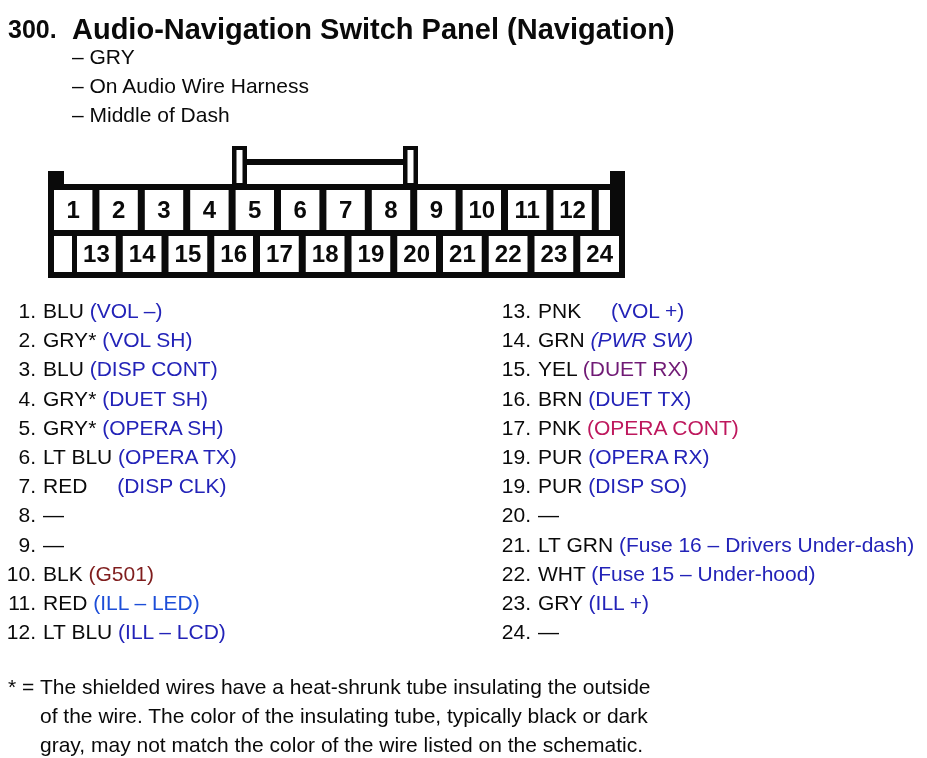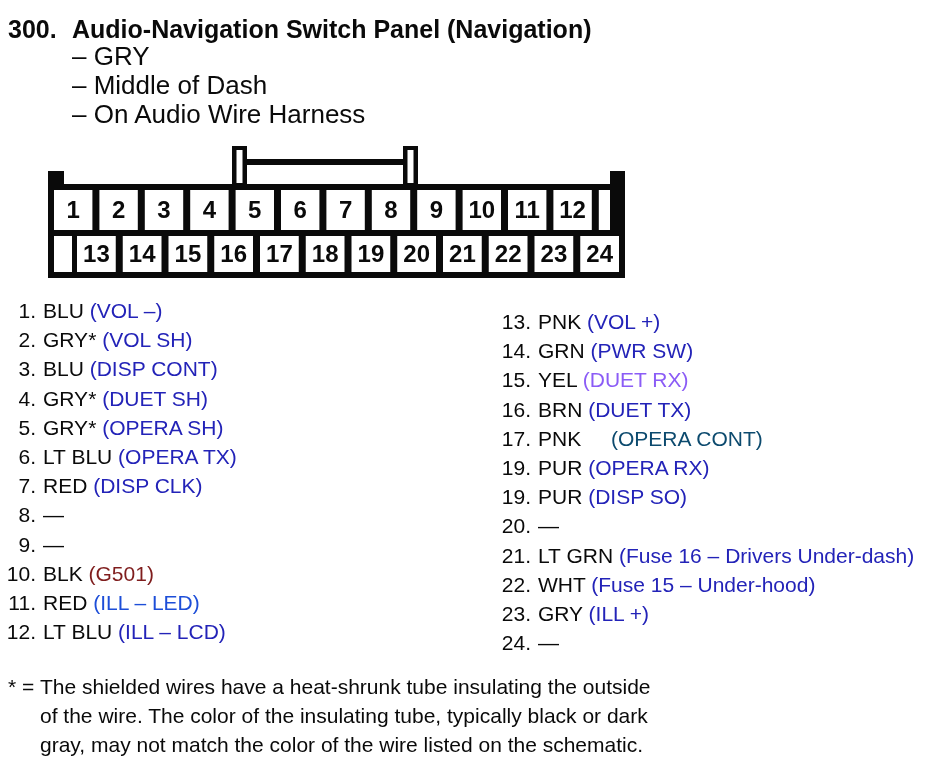--- a/index.html
+++ b/index.html
@@ -9,7 +9,7 @@
   }
   .title-row{position:absolute;top:6px;left:0;width:927px;height:32px;margin-top:8px;}
   .title-num{position:absolute;left:8px;top:0;font-size:25px;font-weight:bold;line-height:30px;}
-  .title-text{position:absolute;left:72px;top:0;font-size:25px;font-weight:bold;line-height:30px;margin:0;}
+  .title-text{position:absolute;left:72px;top:0;font-size:29px;font-weight:bold;line-height:30px;margin:0;}
   .bullets{position:absolute;left:72px;top:42px;list-style:none;margin:0;padding:0;}
   .bullets li{font-size:26px;line-height:29px;}
   .connector{position:absolute;left:48px;top:146px;}

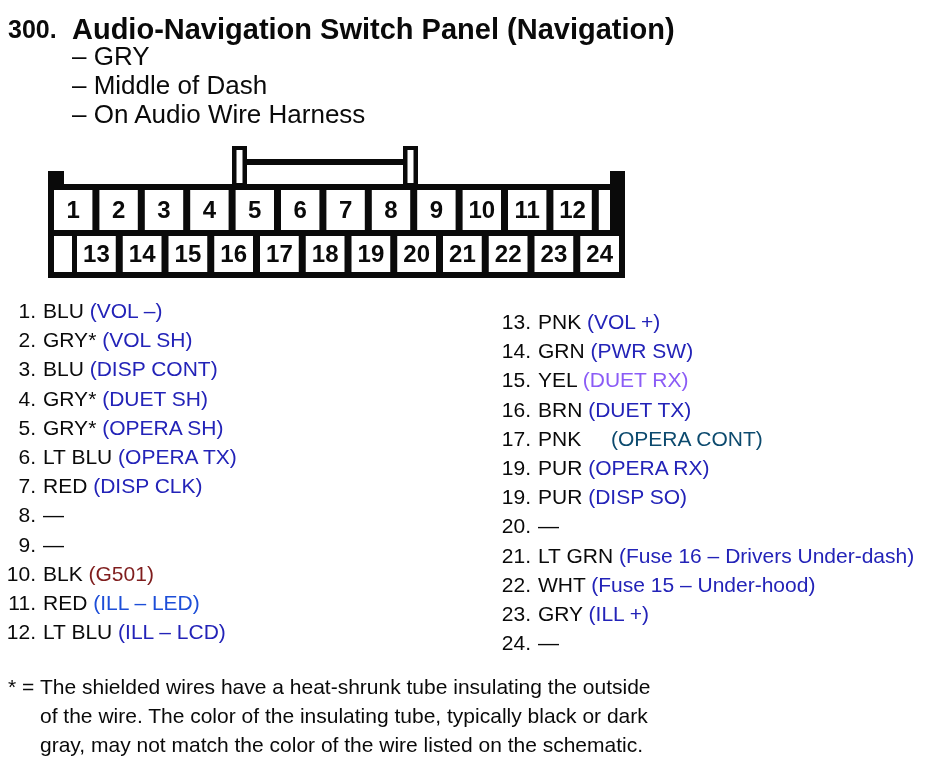--- a/index.html
+++ b/index.html
@@ -11,7 +11,7 @@
   .title-num{position:absolute;left:8px;top:0;font-size:25px;font-weight:bold;line-height:30px;}
   .title-text{position:absolute;left:72px;top:0;font-size:29px;font-weight:bold;line-height:30px;margin:0;}
   .bullets{position:absolute;left:72px;top:42px;list-style:none;margin:0;padding:0;}
-  .bullets li{font-size:26px;line-height:29px;}
+  .bullets li{font-size:21px;line-height:29px;}
   .connector{position:absolute;left:48px;top:146px;}
   .pin-col{position:absolute;top:296px;}
   .pin-col.left{left:0;width:470px;}

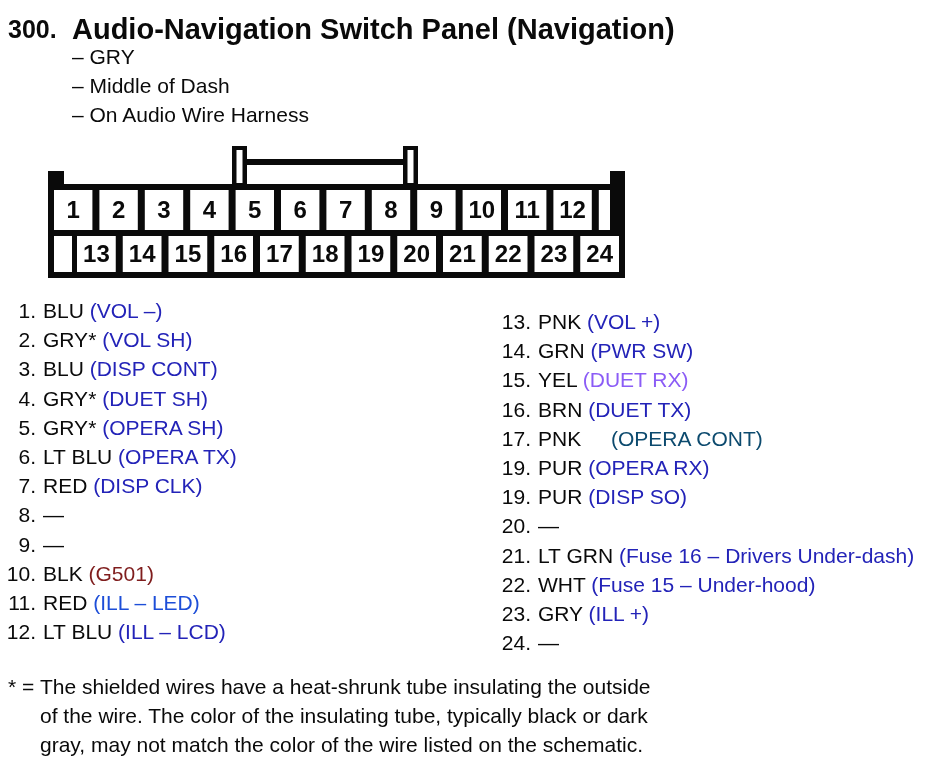--- a/index.html
+++ b/index.html
@@ -36,8 +36,8 @@
 
 <ul class="bullets">
   <li>– GRY</li>
+  <li>– On Audio Wire Harness</li>
   <li>– Middle of Dash</li>
-  <li>– On Audio Wire Harness</li>
 </ul>
 
 <div class="connector" id="connector"><svg width="577" height="133" viewBox="0 0 577 133">

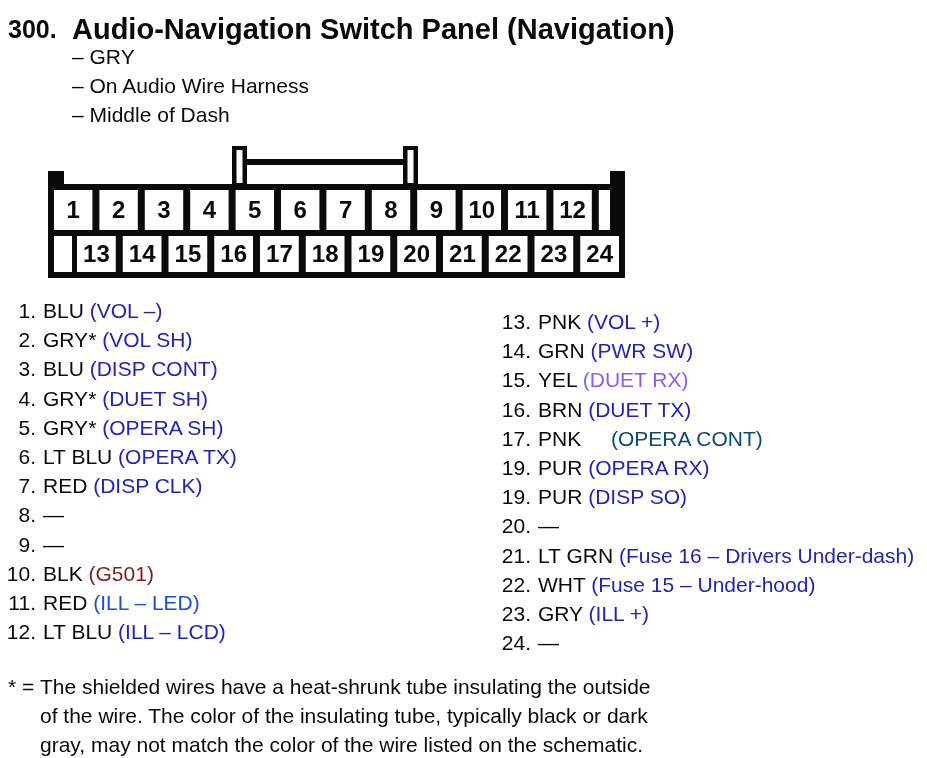--- a/index.html
+++ b/index.html
@@ -19,7 +19,7 @@
   .pin-row{height:29.2px;font-size:21px;line-height:29.2px;white-space:nowrap;}
   .pin-num{display:inline-block;text-align:right;}
   .left .pin-num{width:36px;}
-  .right .pin-num{width:34px;margin-top:11px;}
+  .right .pin-num{width:34px;}
   .pin-entry{margin-left:7px;}
   .wire-color{color:#0a0a0a;}
   .footnote{position:absolute;left:8px;top:672px;font-size:21px;line-height:29px;}

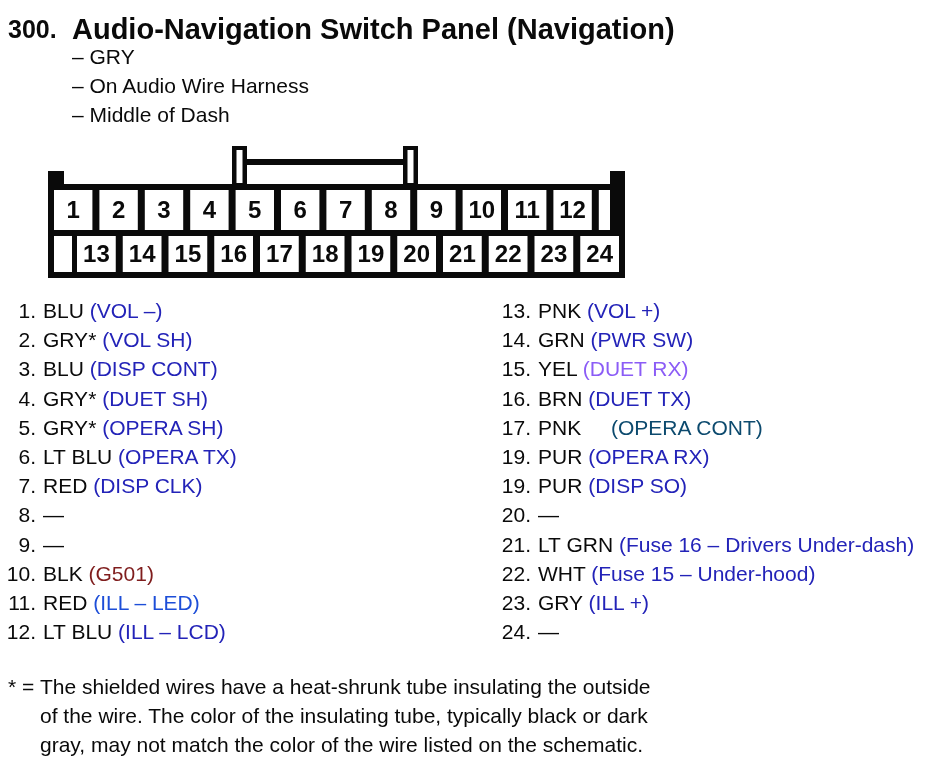--- a/index.html
+++ b/index.html
@@ -114,7 +114,7 @@
     <div class="pin-row"><span class="pin-num">12.</span><span class="pin-entry"><span class="wire-color">LT BLU</span><span style="color: rgb(35, 35, 184);"> (ILL – LCD)</span></span></div>
   </div>
 <div class="pin-col right" id="pin-col-right">
-    <div class="pin-row"><span class="pin-num">13.</span><span class="pin-entry"><span class="wire-color">PNK</span><span style="color: rgb(35, 35, 184);"> (VOL +)</span></span></div>
+    <div class="pin-row"><span class="pin-num">13.</span><span class="pin-entry"><span class="wire-color">PNK</span><span style="color: rgb(35, 35, 184); margin-left: 24px;"> (VOL +)</span></span></div>
     <div class="pin-row"><span class="pin-num">14.</span><span class="pin-entry"><span class="wire-color">GRN</span><span style="color: rgb(35, 35, 184);"> (PWR SW)</span></span></div>
     <div class="pin-row"><span class="pin-num">15.</span><span class="pin-entry"><span class="wire-color">YEL</span><span style="color: #8b5cf6;"> (DUET RX)</span></span></div>
     <div class="pin-row"><span class="pin-num">16.</span><span class="pin-entry"><span class="wire-color">BRN</span><span style="color: rgb(35, 35, 184);"> (DUET TX)</span></span></div>

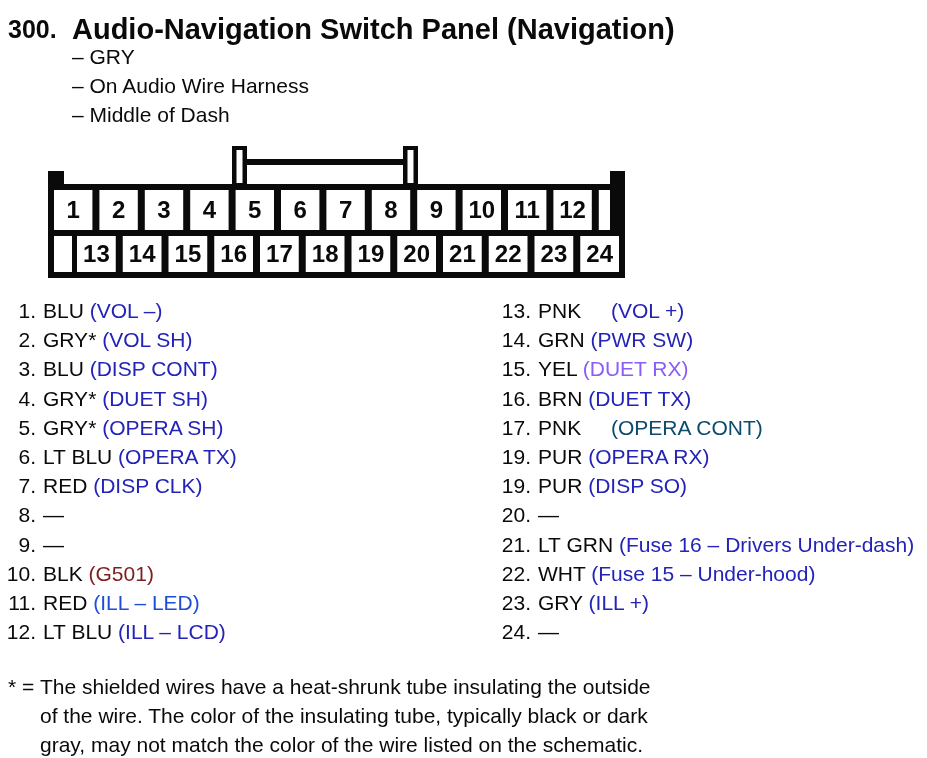--- a/index.html
+++ b/index.html
@@ -115,7 +115,7 @@
   </div>
 <div class="pin-col right" id="pin-col-right">
     <div class="pin-row"><span class="pin-num">13.</span><span class="pin-entry"><span class="wire-color">PNK</span><span style="color: rgb(35, 35, 184); margin-left: 24px;"> (VOL +)</span></span></div>
-    <div class="pin-row"><span class="pin-num">14.</span><span class="pin-entry"><span class="wire-color">GRN</span><span style="color: rgb(35, 35, 184);"> (PWR SW)</span></span></div>
+    <div class="pin-row"><span class="pin-num">14.</span><span class="pin-entry"><span class="wire-color">GRN</span><span style="color: rgb(35, 35, 184); font-style: italic;"> (PWR SW)</span></span></div>
     <div class="pin-row"><span class="pin-num">15.</span><span class="pin-entry"><span class="wire-color">YEL</span><span style="color: #8b5cf6;"> (DUET RX)</span></span></div>
     <div class="pin-row"><span class="pin-num">16.</span><span class="pin-entry"><span class="wire-color">BRN</span><span style="color: rgb(35, 35, 184);"> (DUET TX)</span></span></div>
     <div class="pin-row"><span class="pin-num">17.</span><span class="pin-entry"><span class="wire-color">PNK</span><span style="color: #0c4a6e; margin-left: 24px;"> (OPERA CONT)</span></span></div>

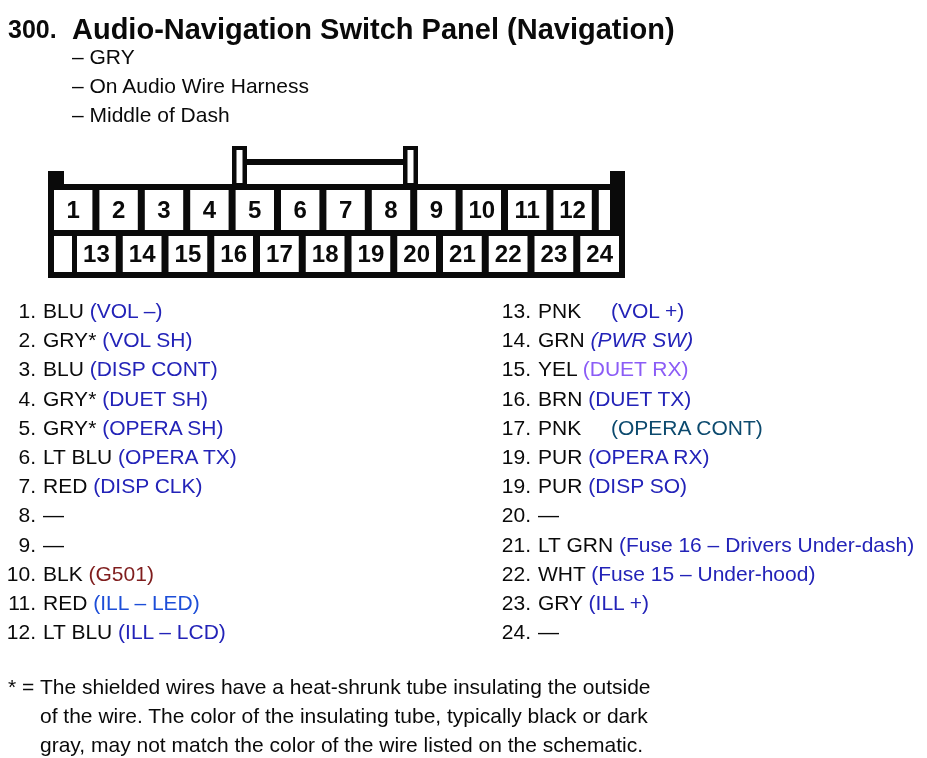--- a/index.html
+++ b/index.html
@@ -116,7 +116,7 @@
 <div class="pin-col right" id="pin-col-right">
     <div class="pin-row"><span class="pin-num">13.</span><span class="pin-entry"><span class="wire-color">PNK</span><span style="color: rgb(35, 35, 184); margin-left: 24px;"> (VOL +)</span></span></div>
     <div class="pin-row"><span class="pin-num">14.</span><span class="pin-entry"><span class="wire-color">GRN</span><span style="color: rgb(35, 35, 184); font-style: italic;"> (PWR SW)</span></span></div>
-    <div class="pin-row"><span class="pin-num">15.</span><span class="pin-entry"><span class="wire-color">YEL</span><span style="color: #8b5cf6;"> (DUET RX)</span></span></div>
+    <div class="pin-row"><span class="pin-num">15.</span><span class="pin-entry"><span class="wire-color">YEL</span><span style="color: #701a75;"> (DUET RX)</span></span></div>
     <div class="pin-row"><span class="pin-num">16.</span><span class="pin-entry"><span class="wire-color">BRN</span><span style="color: rgb(35, 35, 184);"> (DUET TX)</span></span></div>
     <div class="pin-row"><span class="pin-num">17.</span><span class="pin-entry"><span class="wire-color">PNK</span><span style="color: #0c4a6e; margin-left: 24px;"> (OPERA CONT)</span></span></div>
     <div class="pin-row"><span class="pin-num">19.</span><span class="pin-entry"><span class="wire-color">PUR</span><span style="color: rgb(35, 35, 184);"> (OPERA RX)</span></span></div>

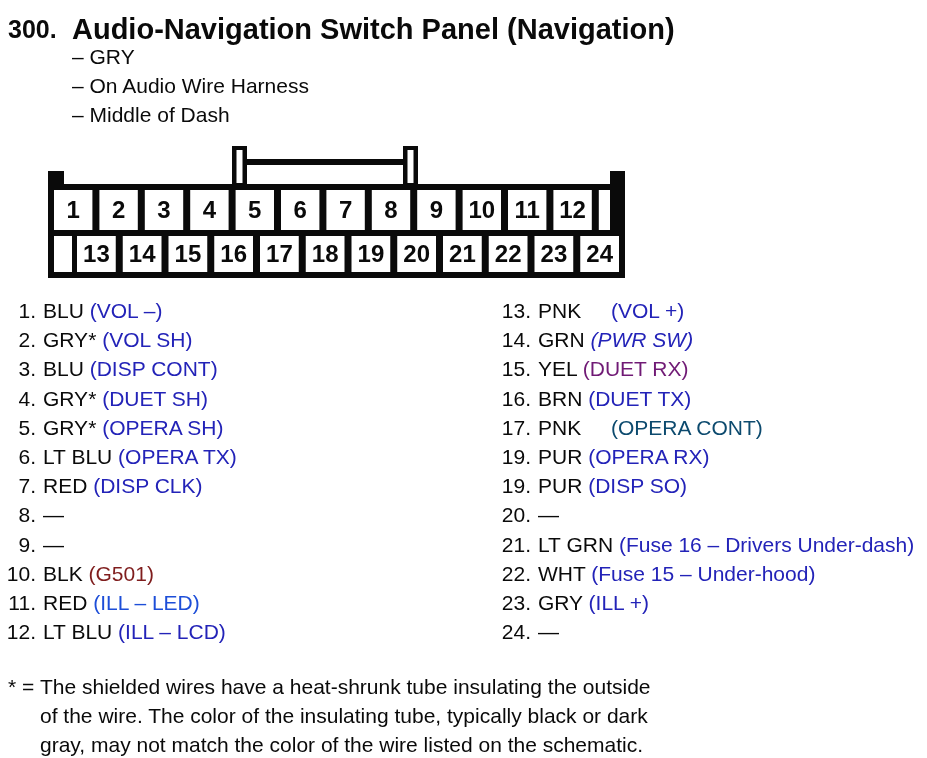--- a/index.html
+++ b/index.html
@@ -118,7 +118,7 @@
     <div class="pin-row"><span class="pin-num">14.</span><span class="pin-entry"><span class="wire-color">GRN</span><span style="color: rgb(35, 35, 184); font-style: italic;"> (PWR SW)</span></span></div>
     <div class="pin-row"><span class="pin-num">15.</span><span class="pin-entry"><span class="wire-color">YEL</span><span style="color: #701a75;"> (DUET RX)</span></span></div>
     <div class="pin-row"><span class="pin-num">16.</span><span class="pin-entry"><span class="wire-color">BRN</span><span style="color: rgb(35, 35, 184);"> (DUET TX)</span></span></div>
-    <div class="pin-row"><span class="pin-num">17.</span><span class="pin-entry"><span class="wire-color">PNK</span><span style="color: #0c4a6e; margin-left: 24px;"> (OPERA CONT)</span></span></div>
+    <div class="pin-row"><span class="pin-num">17.</span><span class="pin-entry"><span class="wire-color">PNK</span><span style="color: #be185d;"> (OPERA CONT)</span></span></div>
     <div class="pin-row"><span class="pin-num">19.</span><span class="pin-entry"><span class="wire-color">PUR</span><span style="color: rgb(35, 35, 184);"> (OPERA RX)</span></span></div>
     <div class="pin-row"><span class="pin-num">19.</span><span class="pin-entry"><span class="wire-color">PUR</span><span style="color: rgb(35, 35, 184);"> (DISP SO)</span></span></div>
     <div class="pin-row"><span class="pin-num">20.</span><span class="pin-entry"><span class="wire-color">—</span></span></div>

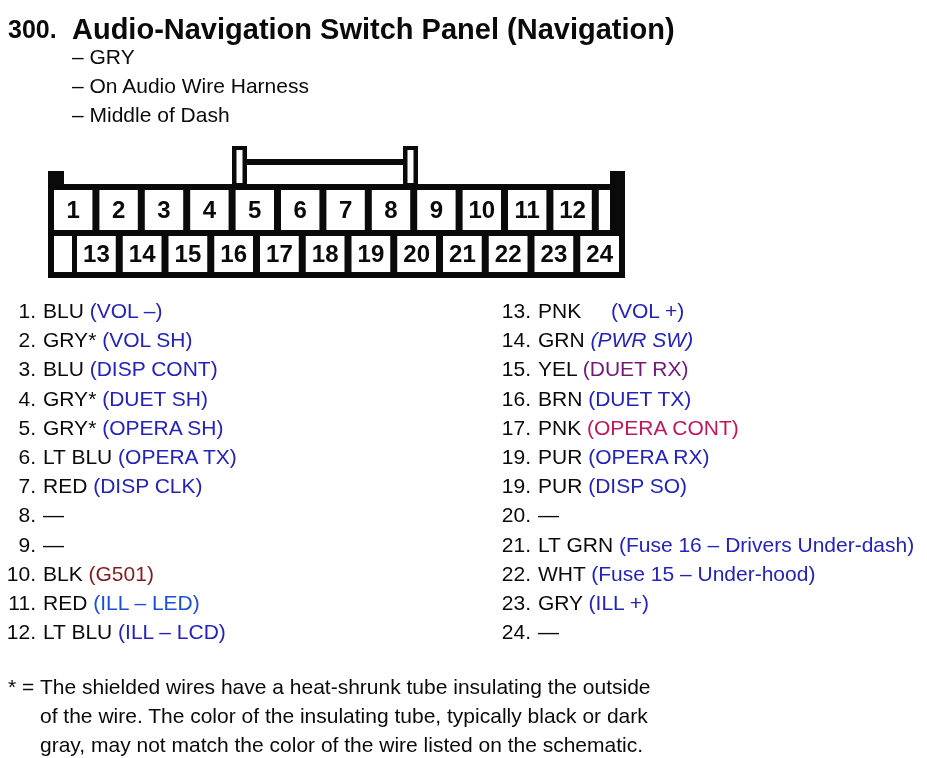--- a/index.html
+++ b/index.html
@@ -106,7 +106,7 @@
     <div class="pin-row"><span class="pin-num">4.</span><span class="pin-entry"><span class="wire-color">GRY*</span><span style="color: rgb(35, 35, 184);"> (DUET SH)</span></span></div>
     <div class="pin-row"><span class="pin-num">5.</span><span class="pin-entry"><span class="wire-color">GRY*</span><span style="color: rgb(35, 35, 184);"> (OPERA SH)</span></span></div>
     <div class="pin-row"><span class="pin-num">6.</span><span class="pin-entry"><span class="wire-color">LT BLU</span><span style="color: rgb(35, 35, 184);"> (OPERA TX)</span></span></div>
-    <div class="pin-row"><span class="pin-num">7.</span><span class="pin-entry"><span class="wire-color">RED</span><span style="color: rgb(35, 35, 184);"> (DISP CLK)</span></span></div>
+    <div class="pin-row"><span class="pin-num">7.</span><span class="pin-entry"><span class="wire-color">RED</span><span style="color: rgb(35, 35, 184); margin-left: 24px;"> (DISP CLK)</span></span></div>
     <div class="pin-row"><span class="pin-num">8.</span><span class="pin-entry"><span class="wire-color">—</span></span></div>
     <div class="pin-row"><span class="pin-num">9.</span><span class="pin-entry"><span class="wire-color">—</span></span></div>
     <div class="pin-row"><span class="pin-num">10.</span><span class="pin-entry"><span class="wire-color">BLK</span><span style="color: #7f1d1d;"> (G501)</span></span></div>

